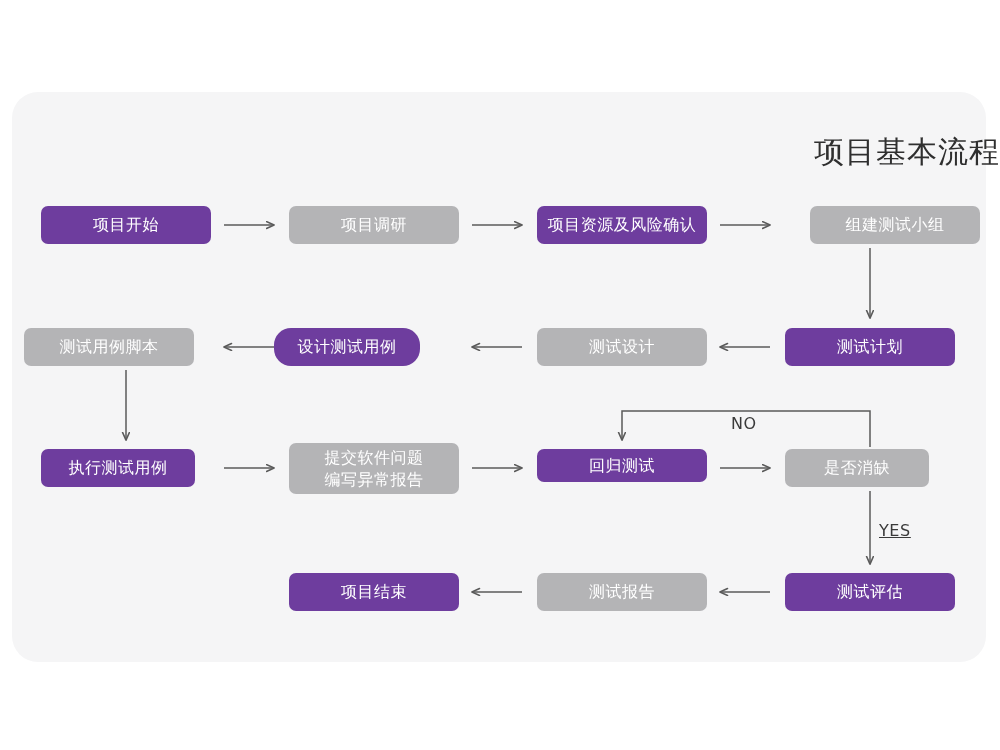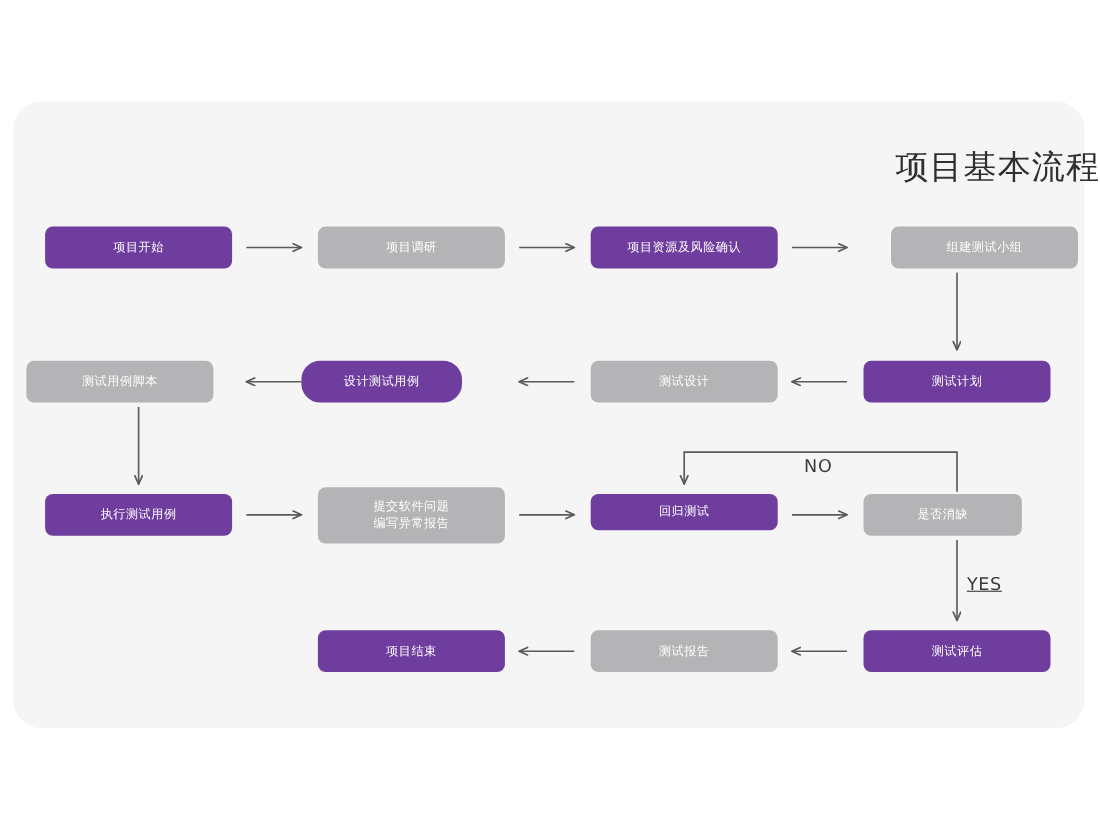--- a/index.html
+++ b/index.html
@@ -61,7 +61,7 @@
     justify-content: center;
     text-align: center;
     border-radius: 7px;
-    font-size: 11px;
+    font-size: 16px;
     line-height: 1.32;
     letter-spacing: 0.5px;
     color: #ffffff;

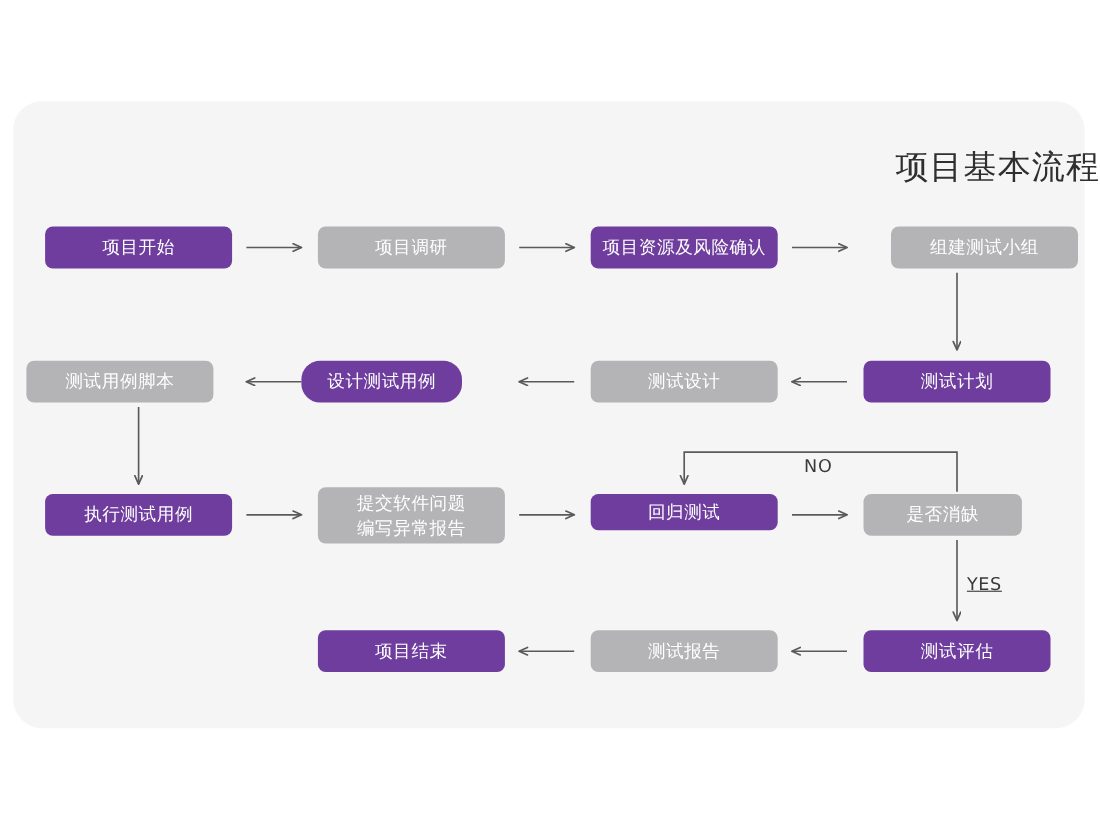--- a/index.html
+++ b/index.html
@@ -147,7 +147,7 @@
 
   <div class="node purple" style="left:785px; top:328px; width:170px; height:38px;">测试计划</div>
 
-  <div class="node purple" style="left:41px;  top:449px; width:170px; height:38px;">执行测试用例</div>
+  <div class="node purple" style="left:41px;  top:449px; width:154px; height:38px;">执行测试用例</div>
 
   <div class="node gray" style="left:289px; top:443px; width:170px; height:51px; flex-direction:column;">
     <span>提交软件问题</span>

